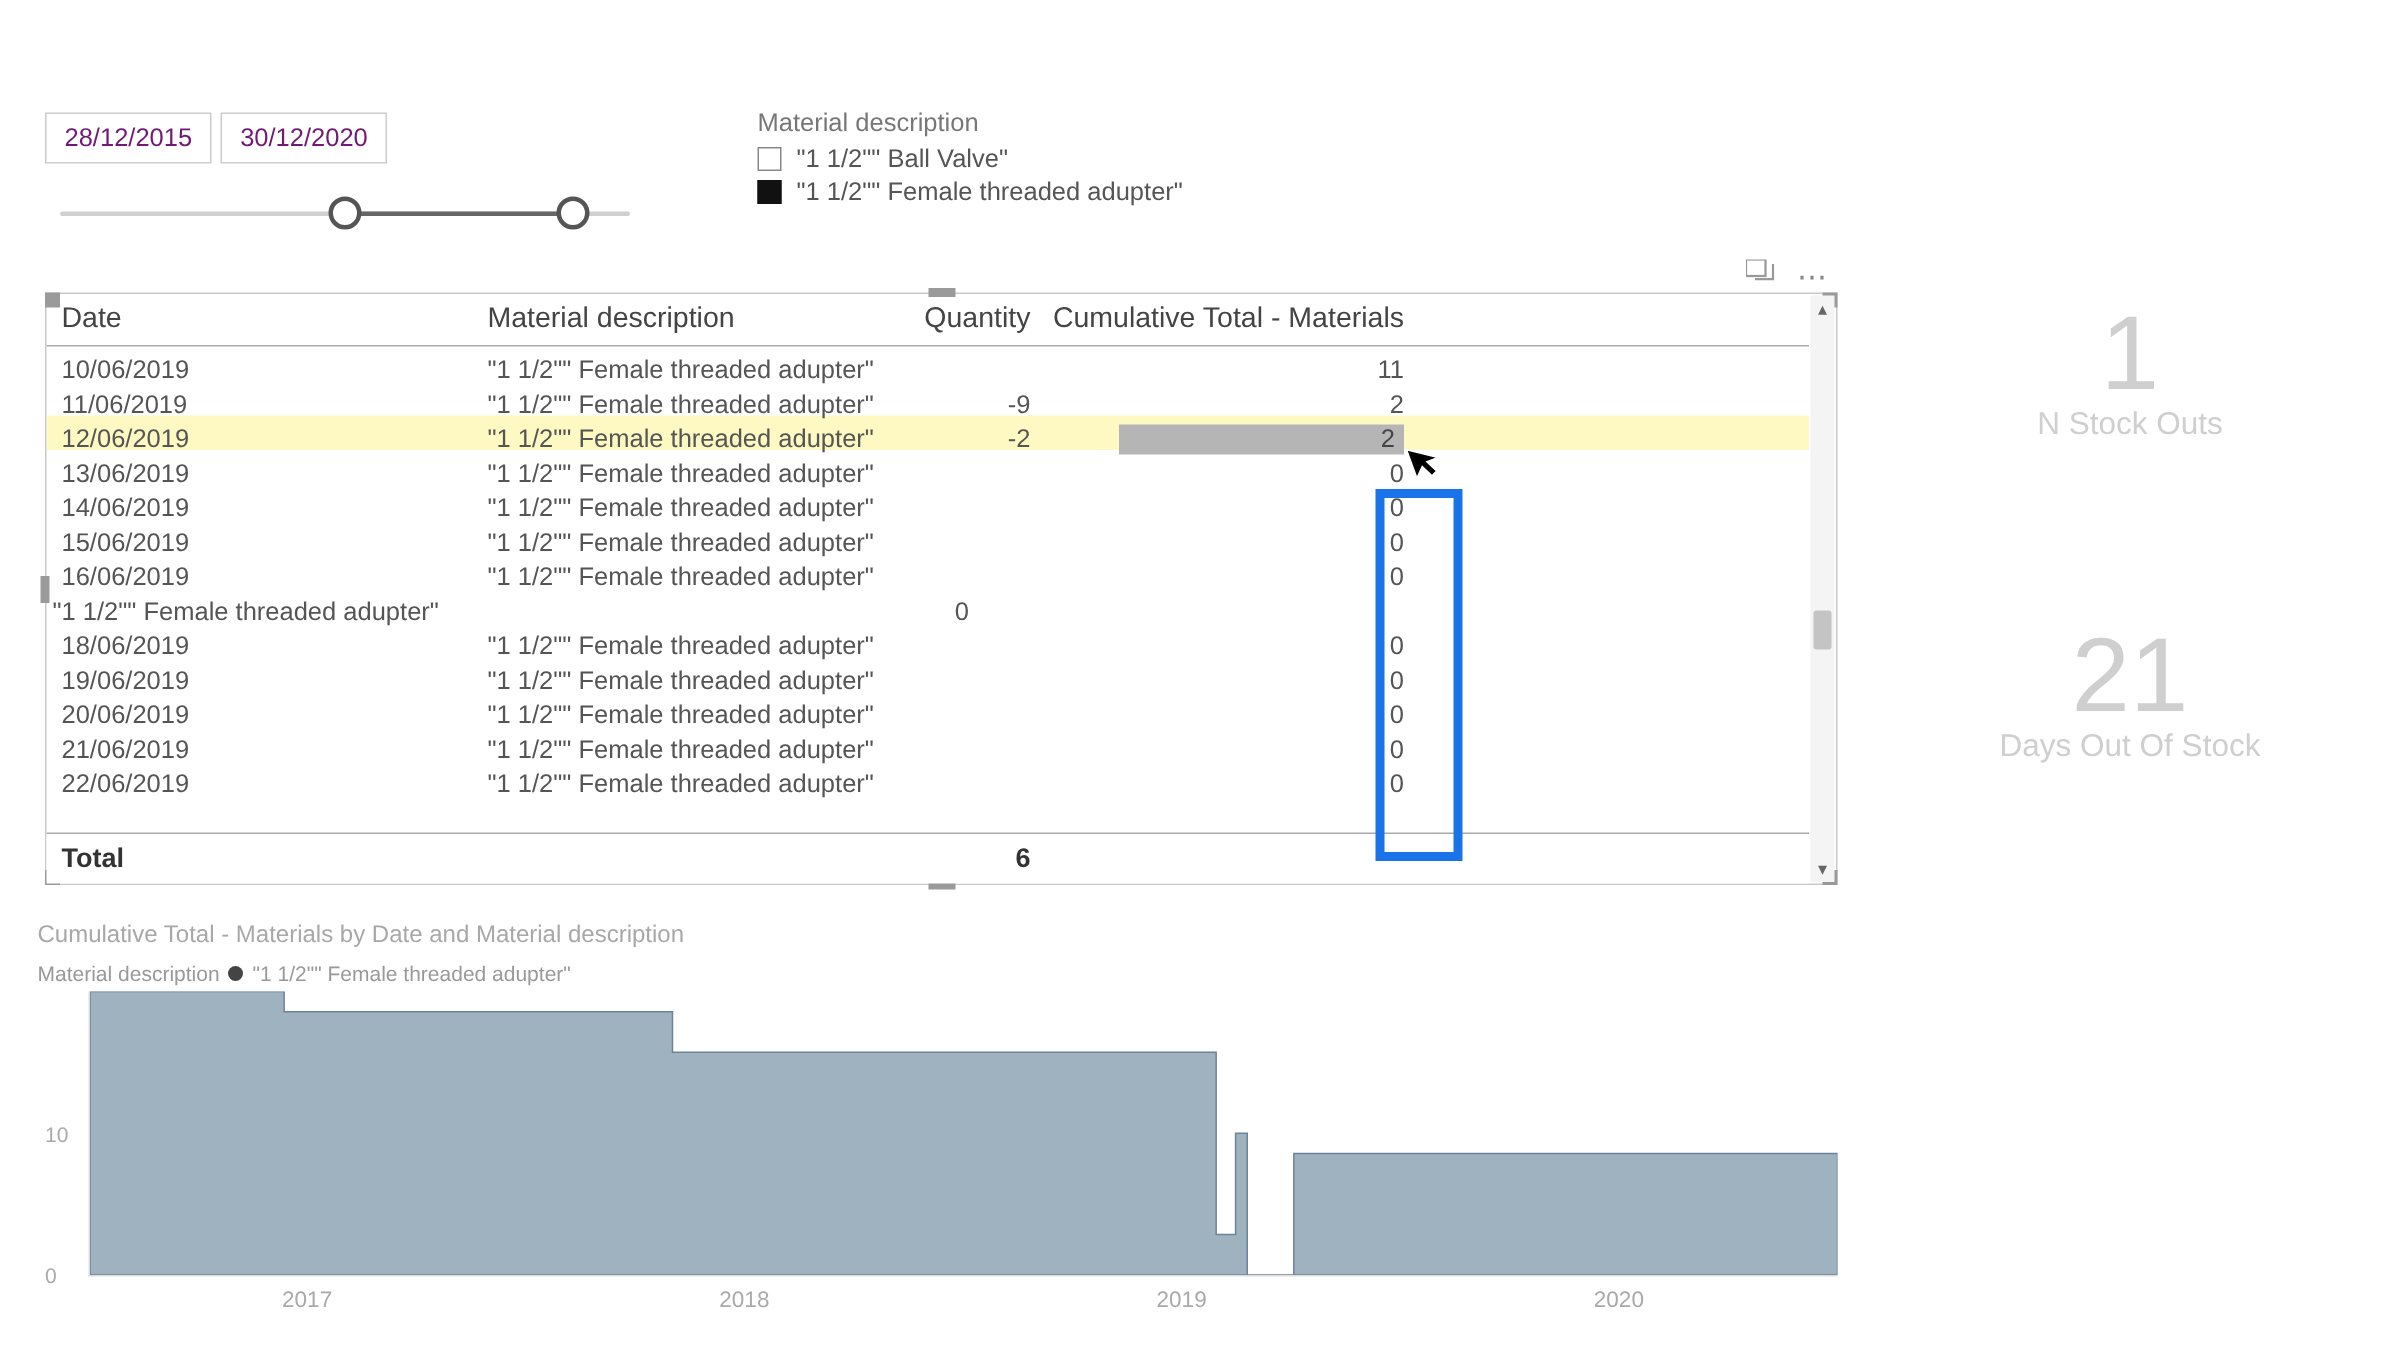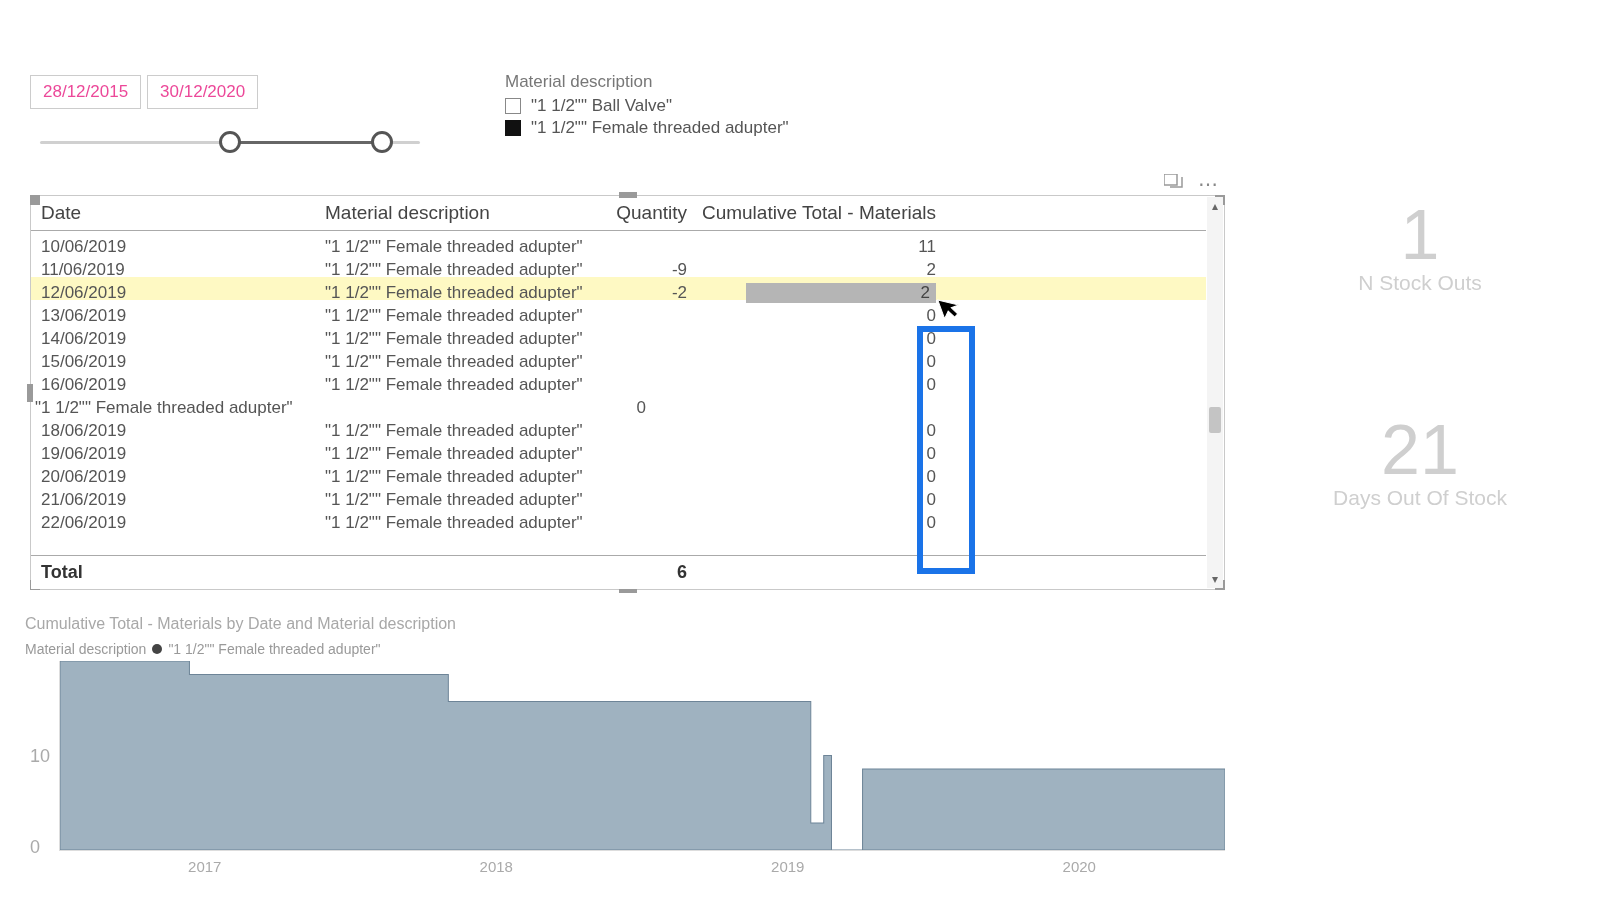--- a/index.html
+++ b/index.html
@@ -8,7 +8,7 @@
   
   .date-slicer { position: absolute; left: 30px; top: 75px; }
   .date-boxes { display: flex; gap: 6px; }
-  .date-box { border: 1px solid #ccc; padding: 6px 12px; font-size: 17px; color: #ec4899; }
+  .date-box { border: 1px solid #ccc; padding: 6px 12px; font-size: 17px; color: #701a75; }
   .range-track { position: relative; margin-top: 18px; margin-left: 10px; width: 380px; height: 30px; }
   .track-line { position: absolute; top: 14px; left: 0; right: 0; height: 3px; background: #d0d0d0; border-radius: 2px; }
   .track-fill { position: absolute; top: 14px; left: 48%; width: 40%; height: 3px; background: #666; }

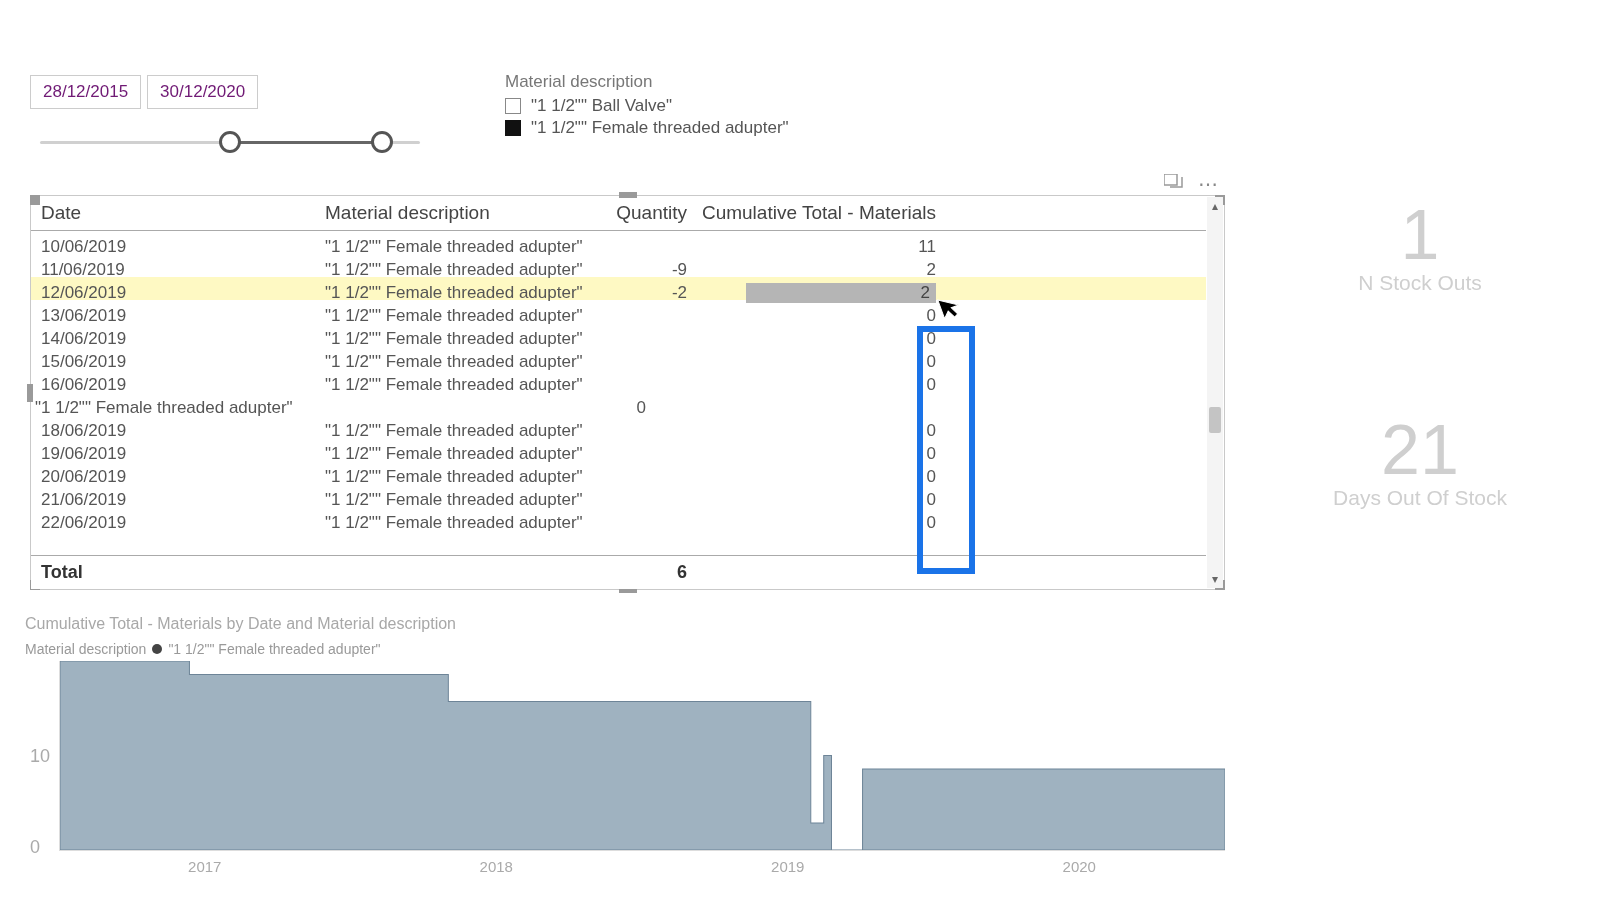--- a/index.html
+++ b/index.html
@@ -69,7 +69,7 @@
   .chart-legend { font-size: 14px; color: #999; display: flex; align-items: center; gap: 6px; margin-bottom: 4px;}
   .chart-legend .dot { width: 10px; height: 10px; border-radius: 50%; background: #444; display:inline-block;}
   .chart-area { position: relative; height: 190px; margin-left: 34px; border-left: 1px solid #ddd; border-bottom: 1px solid #ddd; }
-  .ytick { position: absolute; left: -30px; font-size: 18px; color: #aaa; }
+  .ytick { position: absolute; left: -30px; font-size: 14px; color: #aaa; }
   .ytick.y10 { top: 50%; transform: translateY(-50%); }
   .ytick.y0  { bottom: -8px; }
   .xaxis { position: absolute; left: 34px; right: 0; bottom: -24px; display: flex; font-size: 15px; color: #aaa; }

